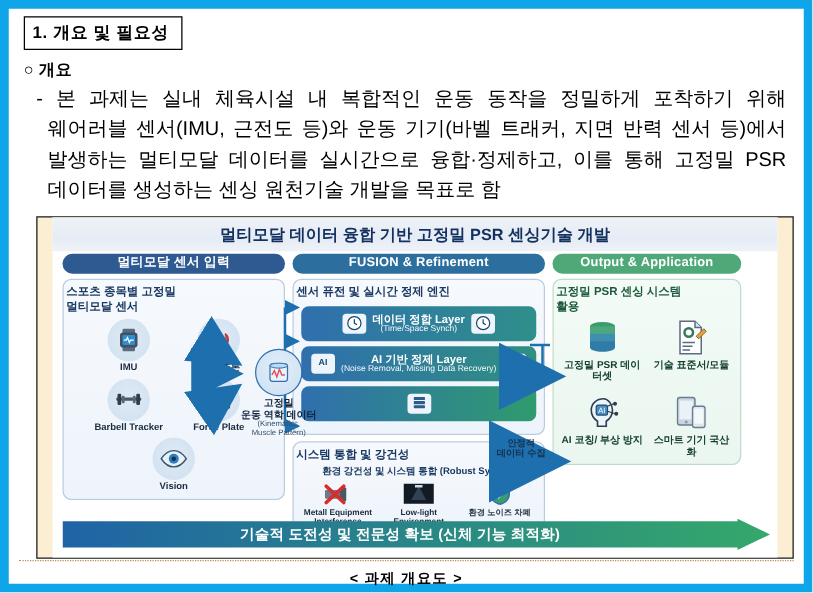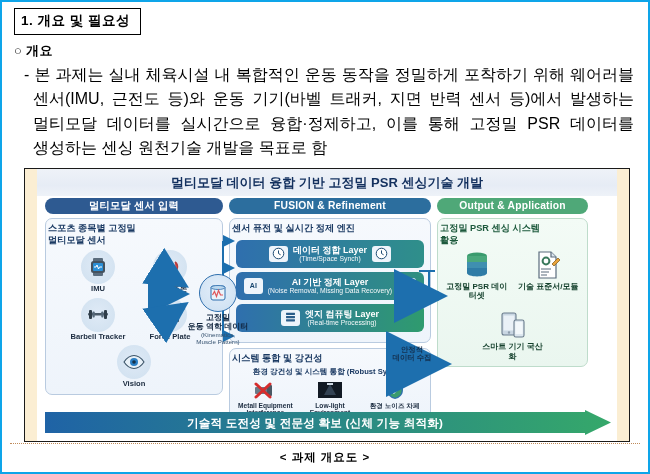--- a/index.html
+++ b/index.html
@@ -10,7 +10,7 @@
     color:#000;
   }
   .page{position:relative;width:650px;height:474px;box-sizing:border-box;
-        border:2px solid #0ea5e9;}
+        border:7px solid #0ea5e9;}
 
   
   .sec-head{

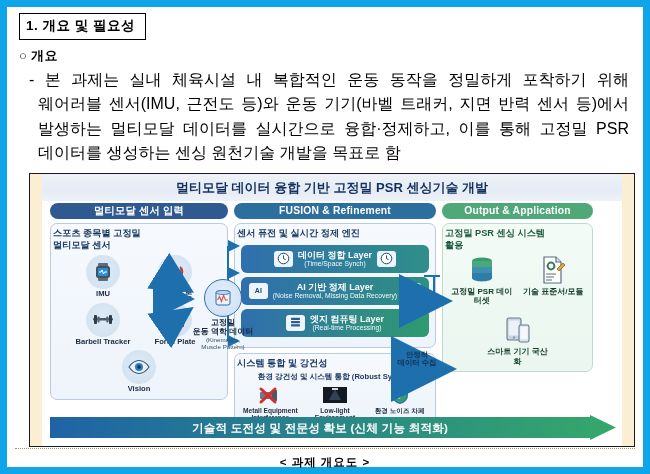--- a/index.html
+++ b/index.html
@@ -299,10 +299,6 @@
                       <rect x="2.5" y="10" width="11" height="3" rx=".6" fill="#2b5d8a"></rect>
                     </svg>
                 </div>
-                <div class="ltxt">
-                  <div class="t1">엣지 컴퓨팅 Layer</div>
-                  <div class="t2">(Real-time Processing)</div>
-                </div>
               </div>
             </div>
           </div>

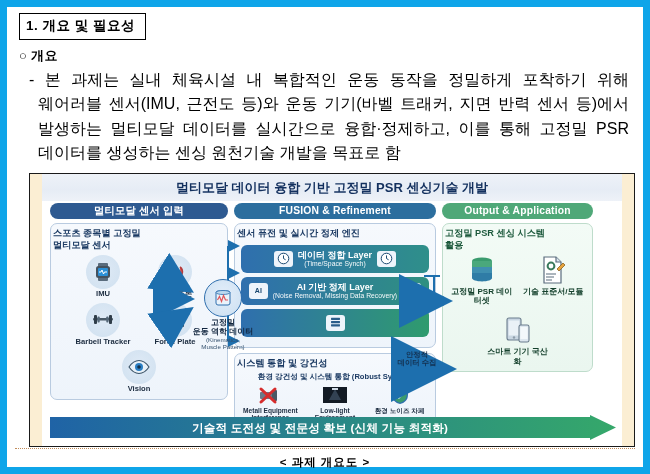--- a/index.html
+++ b/index.html
@@ -377,6 +377,19 @@
             <div class="ogrid" style="padding-top:4px">
               <div class="ocell">
                 <div class="odisc">
+                  <svg width="30" height="28" viewBox="0 0 30 28">
+                      <path d="M16 3c-6 0-10 4-10 9 0 4 2 7 5 9v4h7v-4c3-2 5-5 5-9 0-5-4-9-7-9z" fill="#eef4fb" stroke="#2c3e50" stroke-width="1.3"></path>
+                      <rect x="10" y="8" width="9" height="8" rx="1.5" fill="#4a90c4" stroke="#1f4f73" stroke-width="1"></rect>
+                      <text x="14.5" y="14.4" font-size="6" fill="#fff" text-anchor="middle" font-family="Liberation Sans">AI</text>
+                      <circle cx="25" cy="7" r="1.6" fill="#2c3e50"></circle>
+                      <circle cx="26" cy="15" r="1.6" fill="#2c3e50"></circle>
+                      <path d="M19 9l5-2M19 13l6 2" stroke="#2c3e50" stroke-width="1"></path>
+                    </svg>
+                </div>
+                <div class="lab">AI 코칭/ 부상 방지</div>
+              </div>
+              <div class="ocell">
+                <div class="odisc">
                   <svg width="28" height="28" viewBox="0 0 28 28">
                       <rect x="3" y="2" width="14" height="22" rx="2" fill="#c9d6e2" stroke="#6b7d8d" stroke-width="1.1"></rect>
                       <rect x="4.6" y="4.5" width="10.8" height="15" fill="#eaf1f7"></rect>

